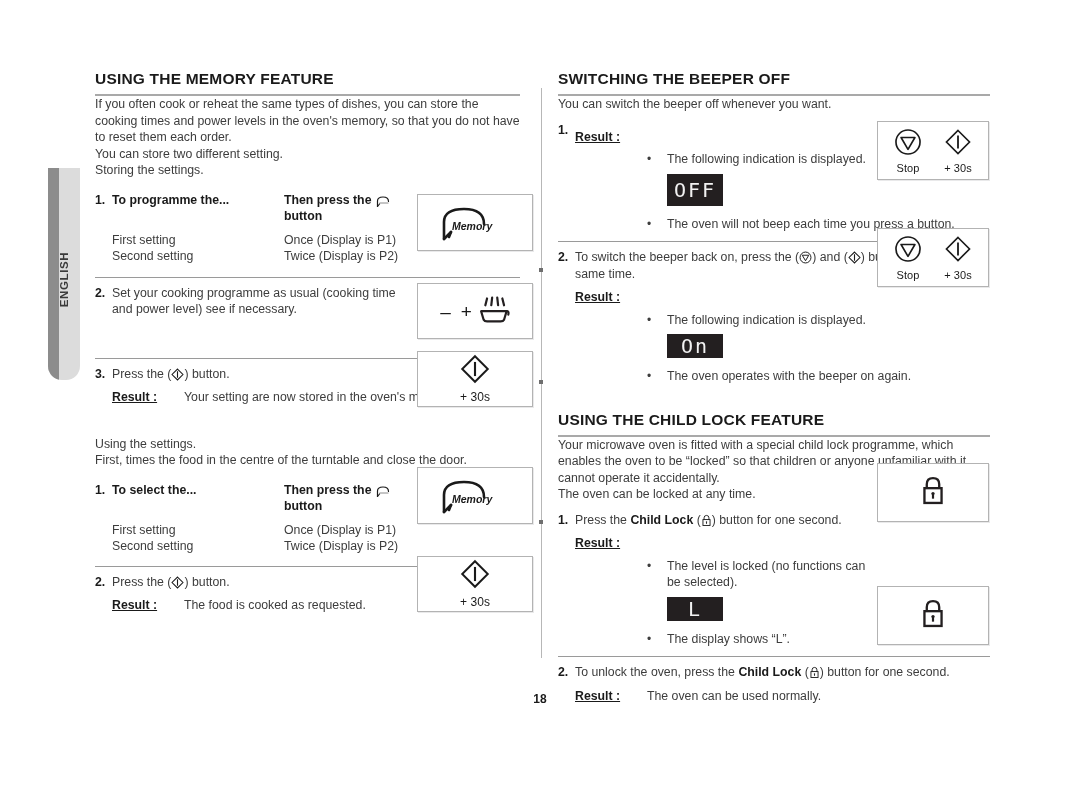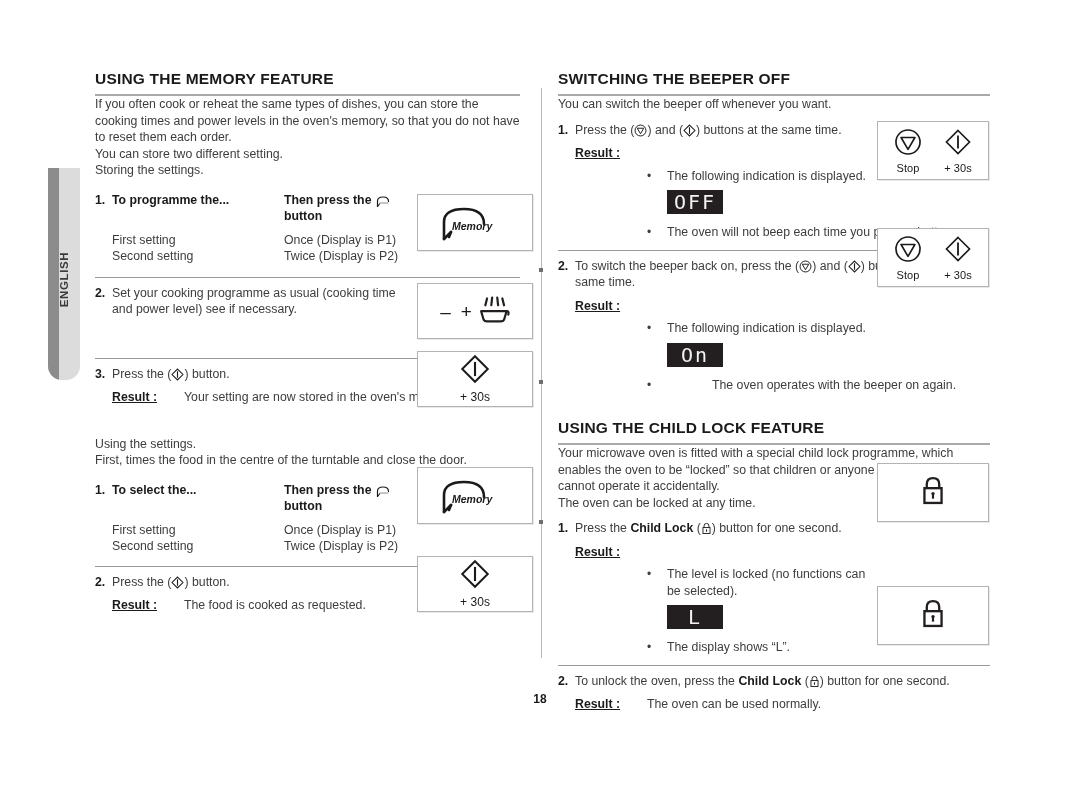--- a/index.html
+++ b/index.html
@@ -439,19 +439,6 @@
     <div class="step mt9">
       <div class="num">1.</div>
       <div class="content" style="width:315px;">
-        <div>
-          <span>Press the (</span><span class="ii" style="width:13px;height:13px;">
-            <svg viewBox="0 0 20 20" width="13" height="13">
-              <circle cx="10" cy="10" r="8.4" fill="none" stroke="#1a1a1a" stroke-width="1.5"></circle>
-              <path d="M5 6.5 L15 6.5 L10 15 Z" fill="none" stroke="#1a1a1a" stroke-width="1.5" stroke-linejoin="round"></path>
-            </svg>
-          </span><span>) and (</span><span class="ii" style="width:13px;height:13px;">
-            <svg viewBox="0 0 20 20" width="13" height="13">
-              <path d="M10 1.6 L18.4 10 L10 18.4 L1.6 10 Z" fill="none" stroke="#1a1a1a" stroke-width="1.6"></path>
-              <line x1="10" y1="5" x2="10" y2="15" stroke="#1a1a1a" stroke-width="1.7"></line>
-            </svg>
-          </span><span>) buttons at the same time.</span>
-        </div>
         <div style="margin-top:7px;" class="result-lbl">Result :</div>
 
         <div class="bullet-row indent-72">

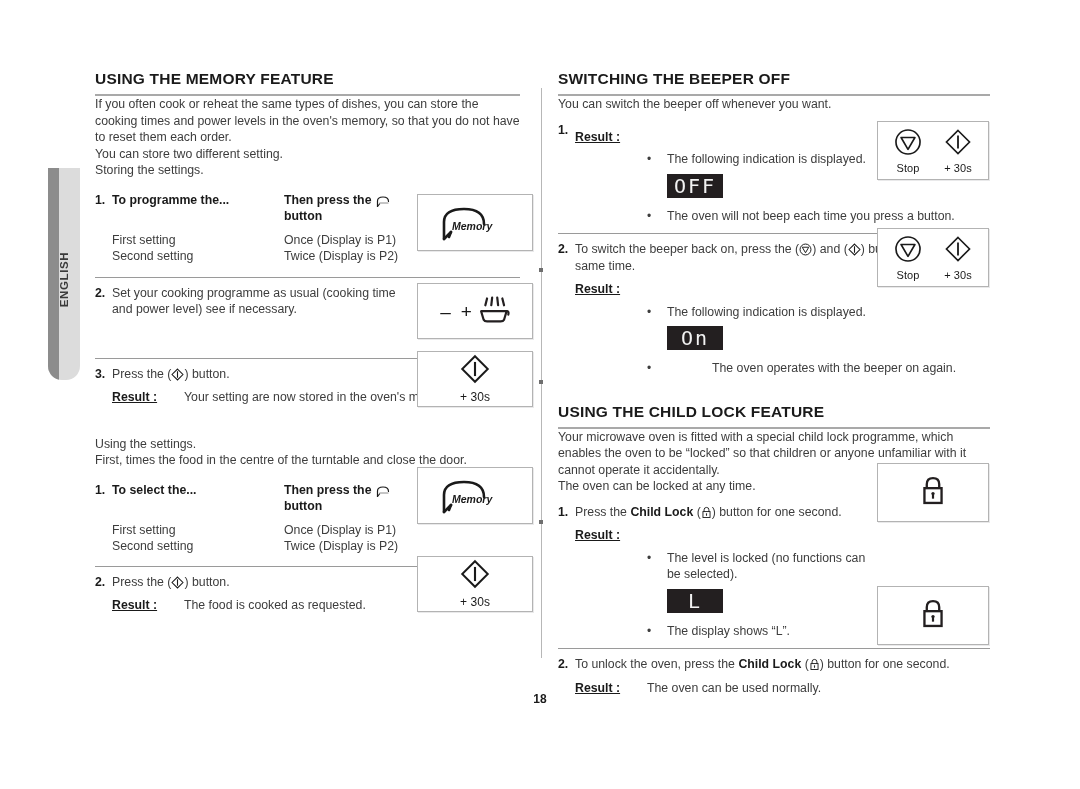--- a/index.html
+++ b/index.html
@@ -447,7 +447,7 @@
         </div>
 
         <div class="indent-72" style="margin-top:6px;margin-left:92px;">
-          <div class="lcd" style="width:56px;height:24px;">
+          <div class="lcd" style="width:56px;height:32px;">
             <span class="lcd-text">OFF</span>
           </div>
         </div>

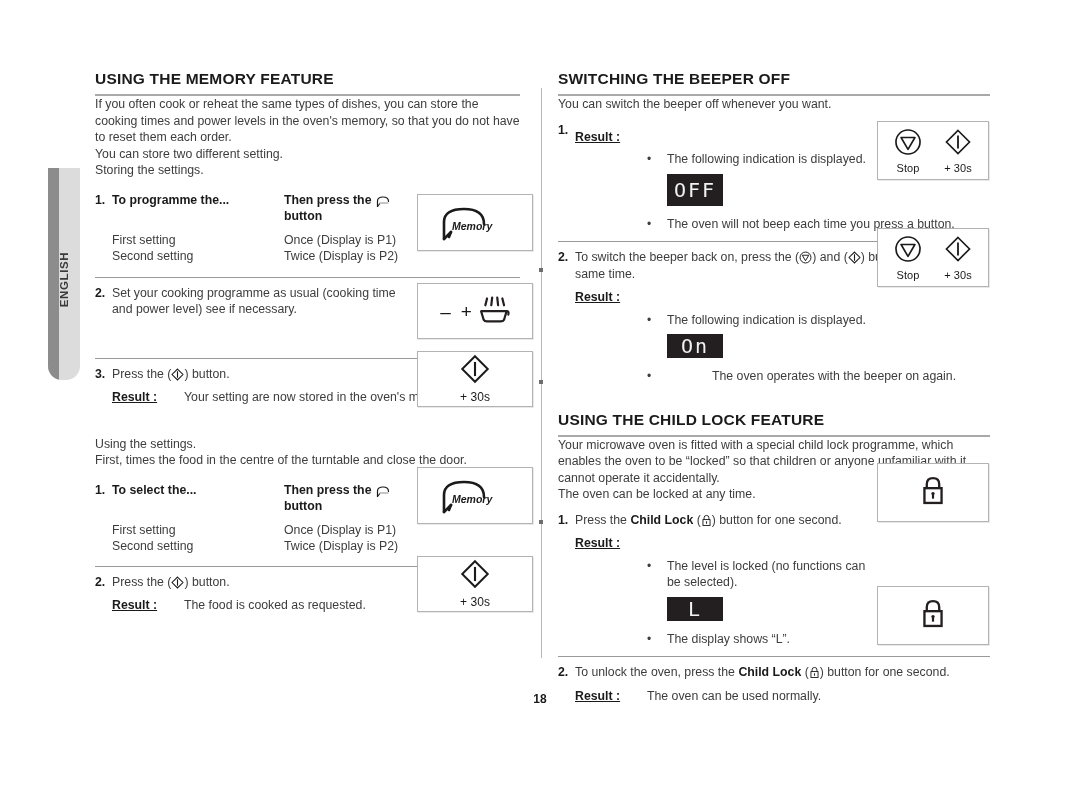--- a/index.html
+++ b/index.html
@@ -492,7 +492,7 @@
 
         <div class="bullet-row indent-72" style="margin-top:10px;">
           <div class="bullet-dot">•</div>
-          <div style="width:365px;margin-left:45px;">The oven operates with the beeper on again.</div>
+          <div style="width:365px;">The oven operates with the beeper on again.</div>
         </div>
       </div>
     </div>

